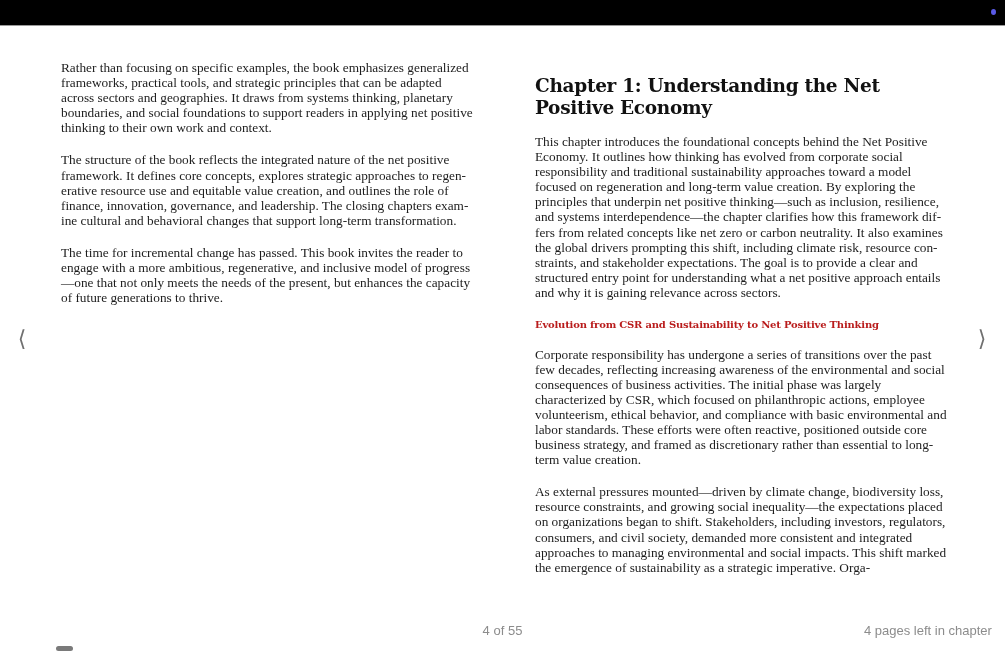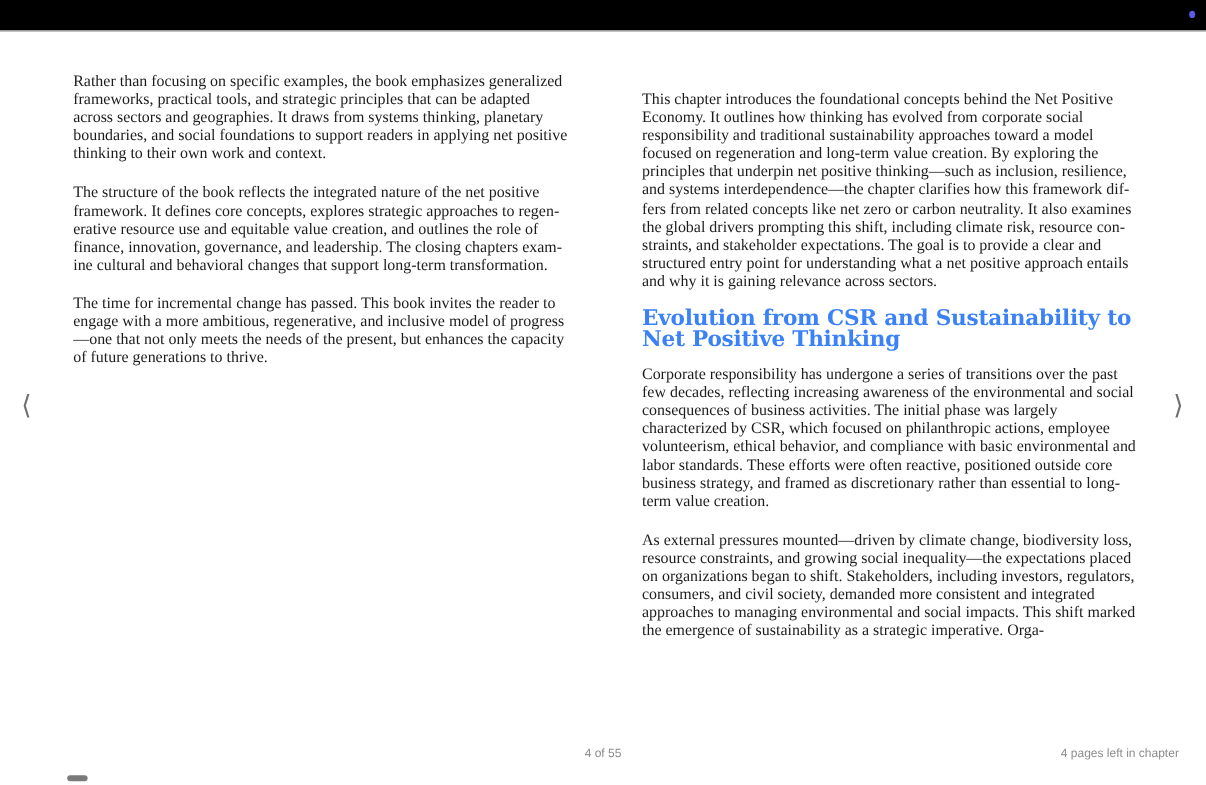--- a/index.html
+++ b/index.html
@@ -69,6 +69,7 @@
 </div>
 
 <div class="page page-right">
+  <h1 class="chapter-title">Chapter 1: Understanding the Net Positive Economy</h1>
   <p class="intro">This chapter introduces the foundational concepts behind the Net Positive Economy. It outlines how thinking has evolved from corporate social responsibility and traditional sustainability approaches toward a model focused on regeneration and long-term value creation. By exploring the principles that underpin net positive thinking—such as inclusion, resilience, and systems interdependence—the chapter clarifies how this framework dif­fers from related concepts like net zero or carbon neutrality. It also examines the global drivers prompting this shift, including climate risk, resource con­straints, and stakeholder expectations. The goal is to provide a clear and structured entry point for understanding what a net positive approach entails and why it is gaining relevance across sectors.</p>
   <h2 class="section-title">Evolution from CSR and Sustainability to Net Positive Thinking</h2>
   <p>Corporate responsibility has undergone a series of transitions over the past few decades, reflecting increasing awareness of the environmental and social consequences of business activities. The initial phase was largely characterized by CSR, which focused on philanthropic actions, employee volunteerism, ethical behavior, and compliance with basic environmental and labor standards. These efforts were often reactive, positioned outside core business strategy, and framed as discretionary rather than essential to long-term value creation.</p>

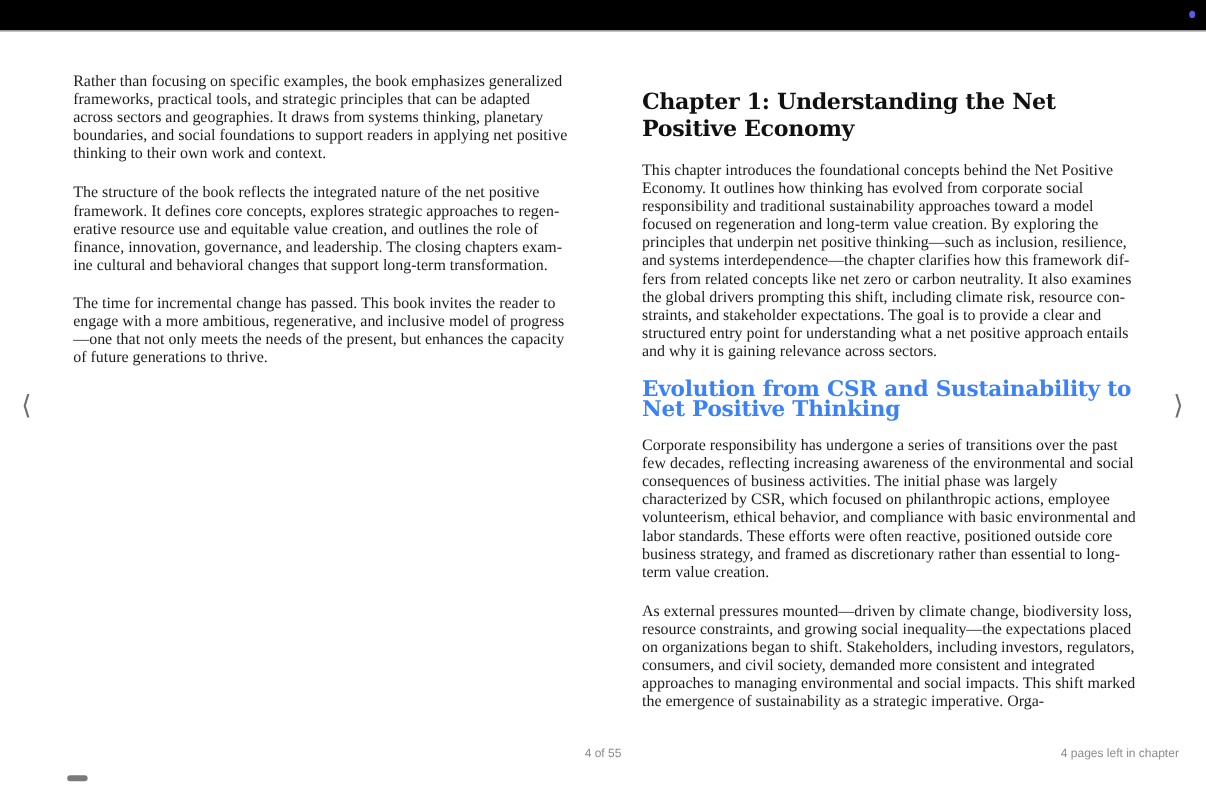--- a/index.html
+++ b/index.html
@@ -32,7 +32,7 @@
   }
   .section-title {
     font-family: "DejaVu Serif", serif; font-weight: bold;
-    font-size: 18px; line-height: 16.5px; margin: 0 0 13px 0; color: #3b82f6;
+    font-size: 10px; line-height: 16.5px; margin: 0 0 13px 0; color: #b91c1c;
     letter-spacing: -0.2px;
   }
   .page-right .intro { }

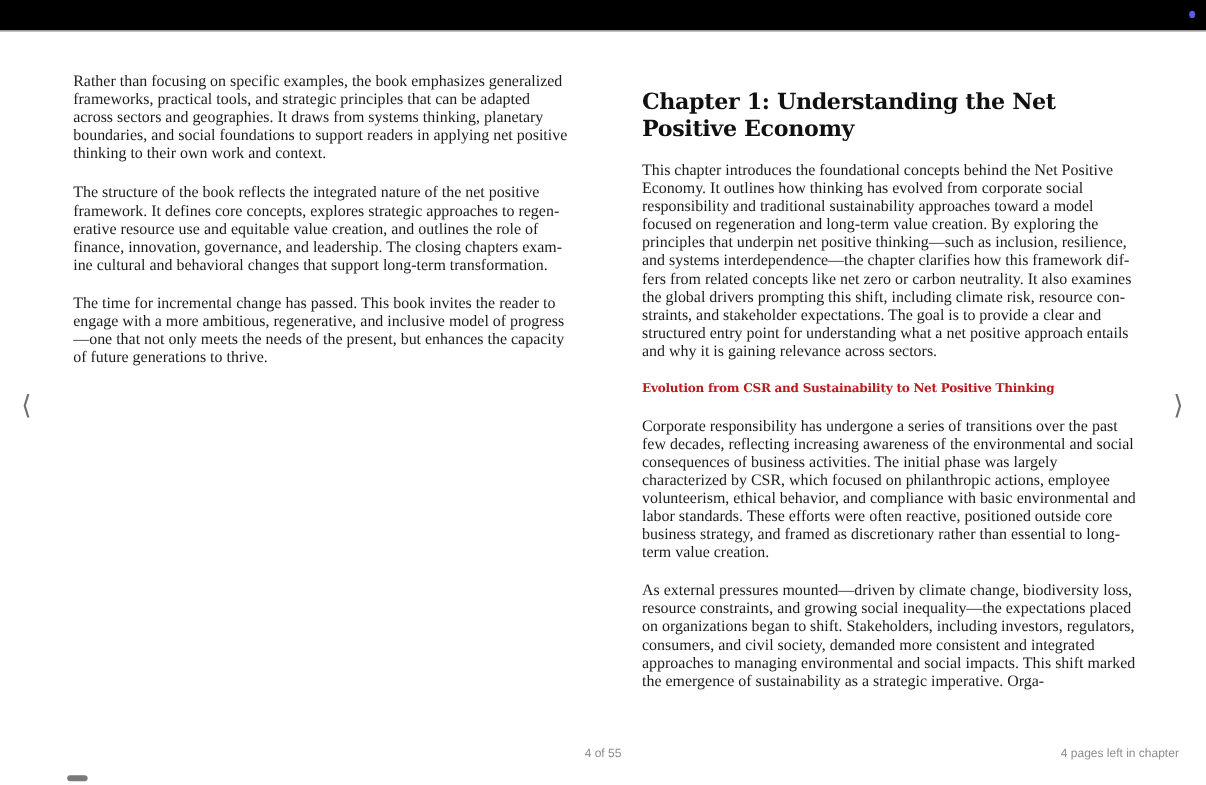--- a/index.html
+++ b/index.html
@@ -45,7 +45,7 @@
   .nav-next { left: 972px; }
   .footer-text {
     position: absolute; top: 623px;
-    font-family: "Liberation Sans", sans-serif; font-size: 10px;
+    font-family: "Liberation Sans", sans-serif; font-size: 13px;
     color: #8c8c8c;
   }
   .page-number { left: 480px; width: 45px; text-align: center; }

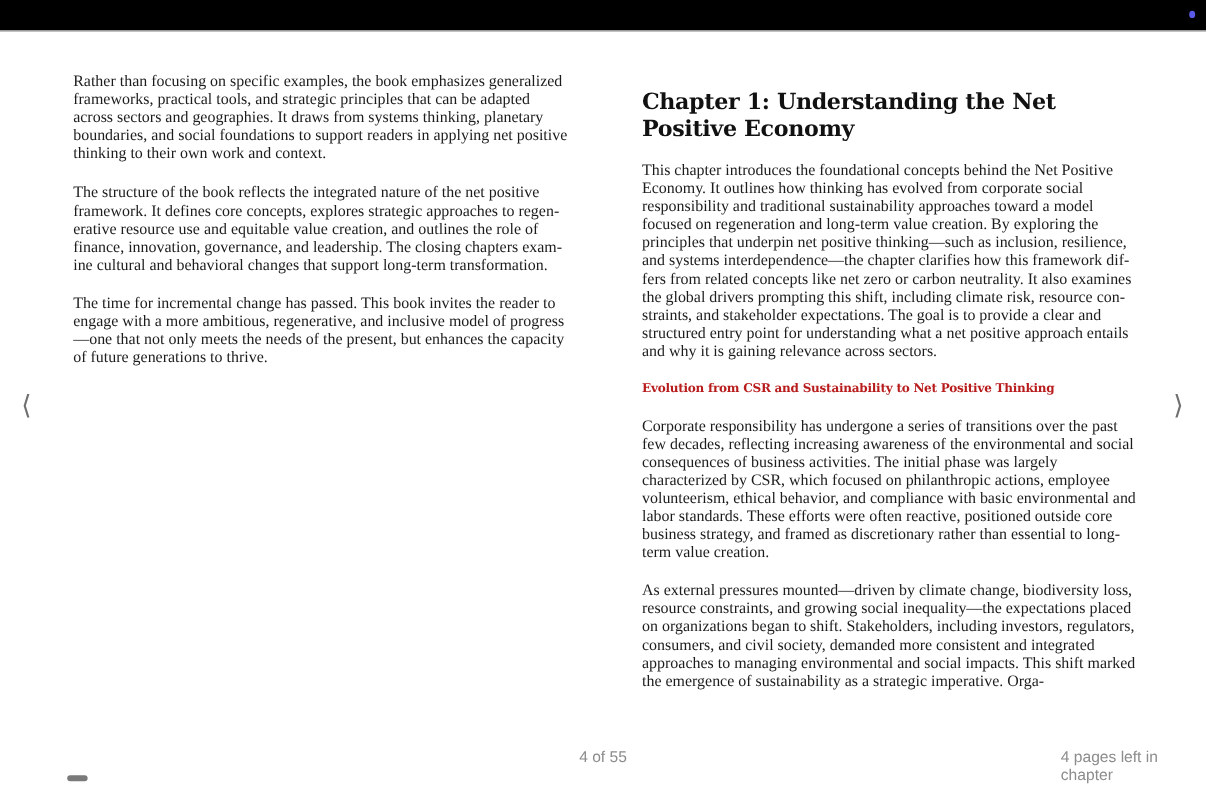--- a/index.html
+++ b/index.html
@@ -49,7 +49,7 @@
     color: #8c8c8c;
   }
   .page-number { left: 480px; width: 45px; text-align: center; }
-  .pages-left { left: 864px; margin-left: 20px; }
+  .pages-left { left: 864px; }
   .progress-handle {
     position: absolute; left: 56px; top: 646px; width: 17px; height: 5px;
     border-radius: 3px; background: #7a7a7a;

